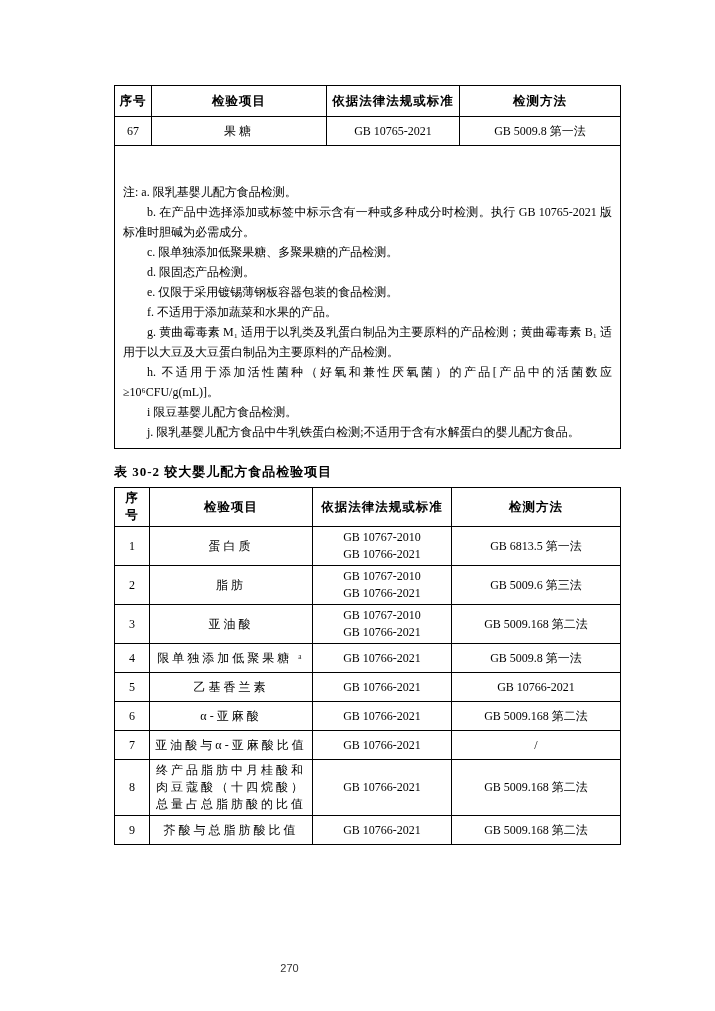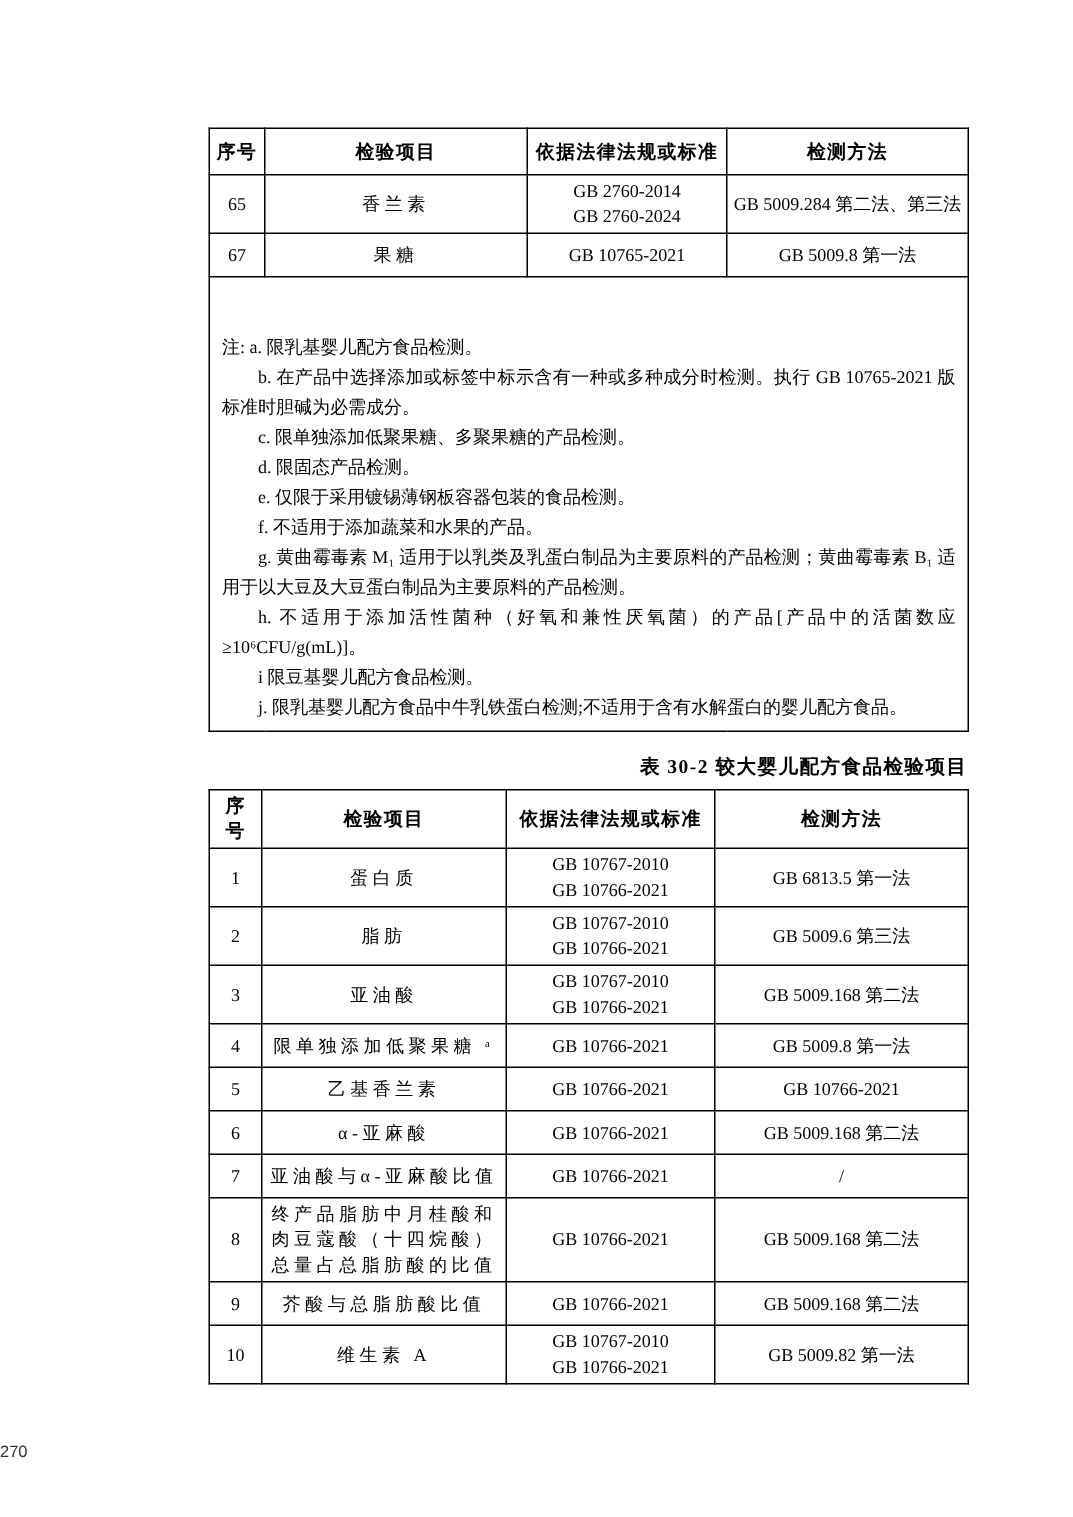--- a/index.html
+++ b/index.html
@@ -14,7 +14,7 @@
   }
   .page {
     position: absolute;
-    left: 123px;
+    left: 98px;
     top: 85px;
     width: 506px;
     padding-left: 16px;

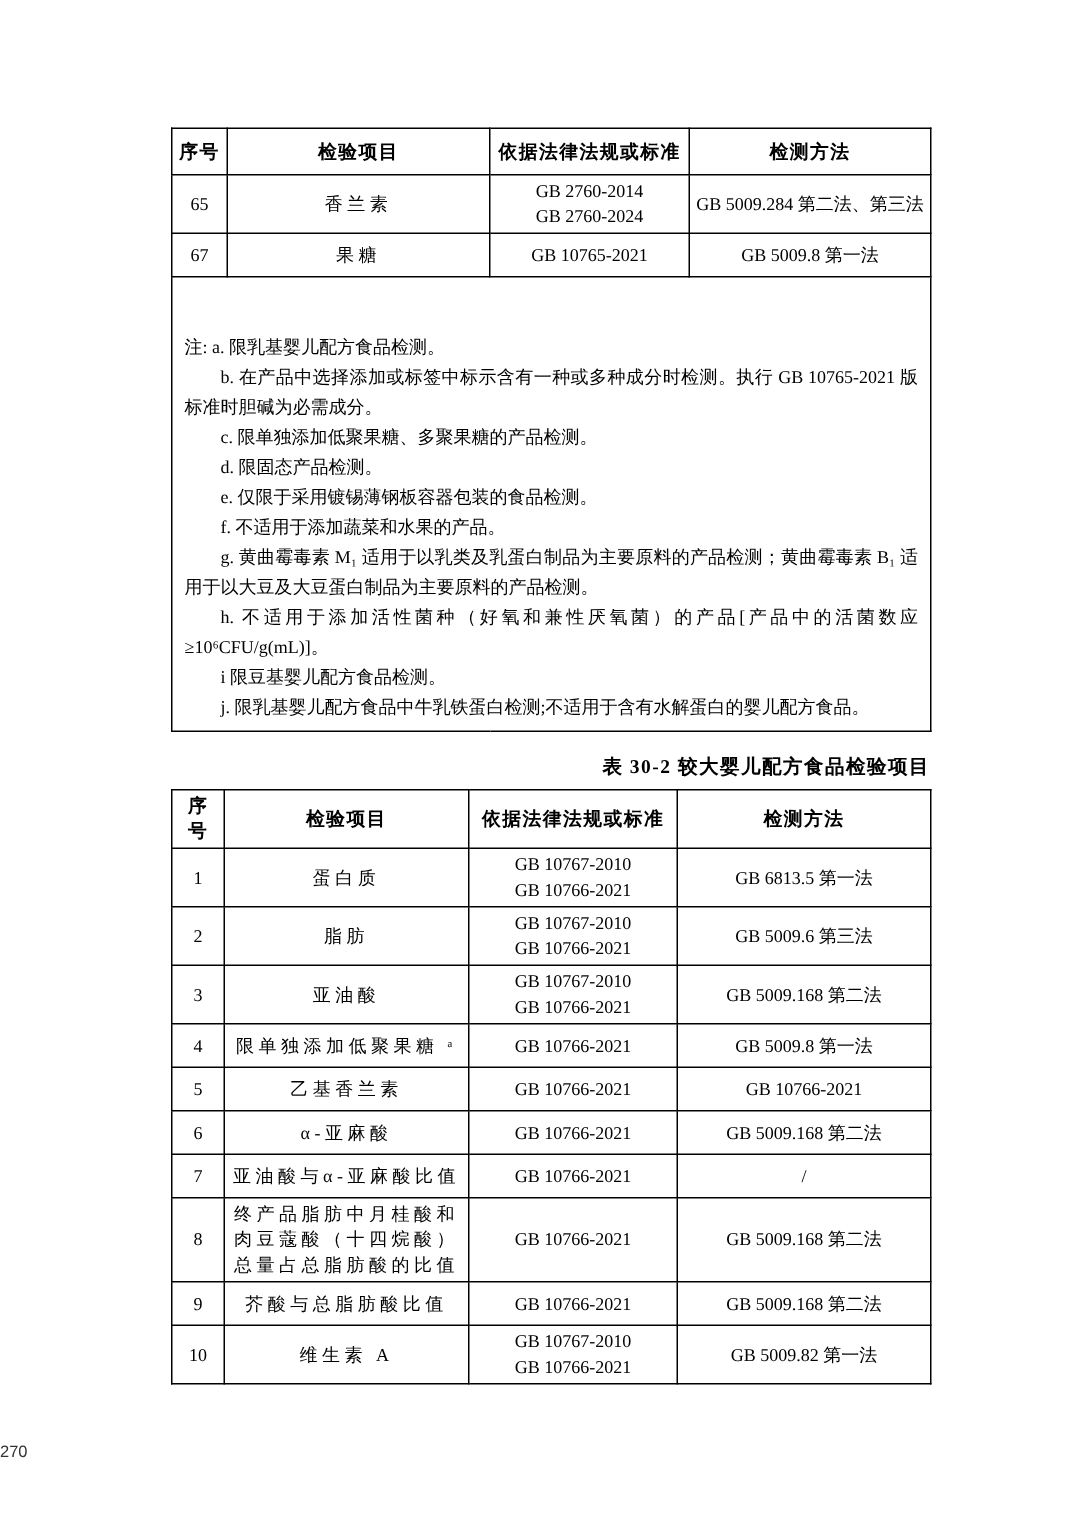--- a/index.html
+++ b/index.html
@@ -101,13 +101,6 @@
     </thead>
     <tbody>
         <tr>
-          <td>65</td>
-          <td class="item-cell">香兰素</td>
-          <td>GB 2760-2014
-GB 2760-2024</td>
-          <td>GB 5009.284 第二法、第三法</td>
-        </tr>
-        <tr>
           <td>67</td>
           <td class="item-cell">果糖</td>
           <td>GB 10765-2021</td>

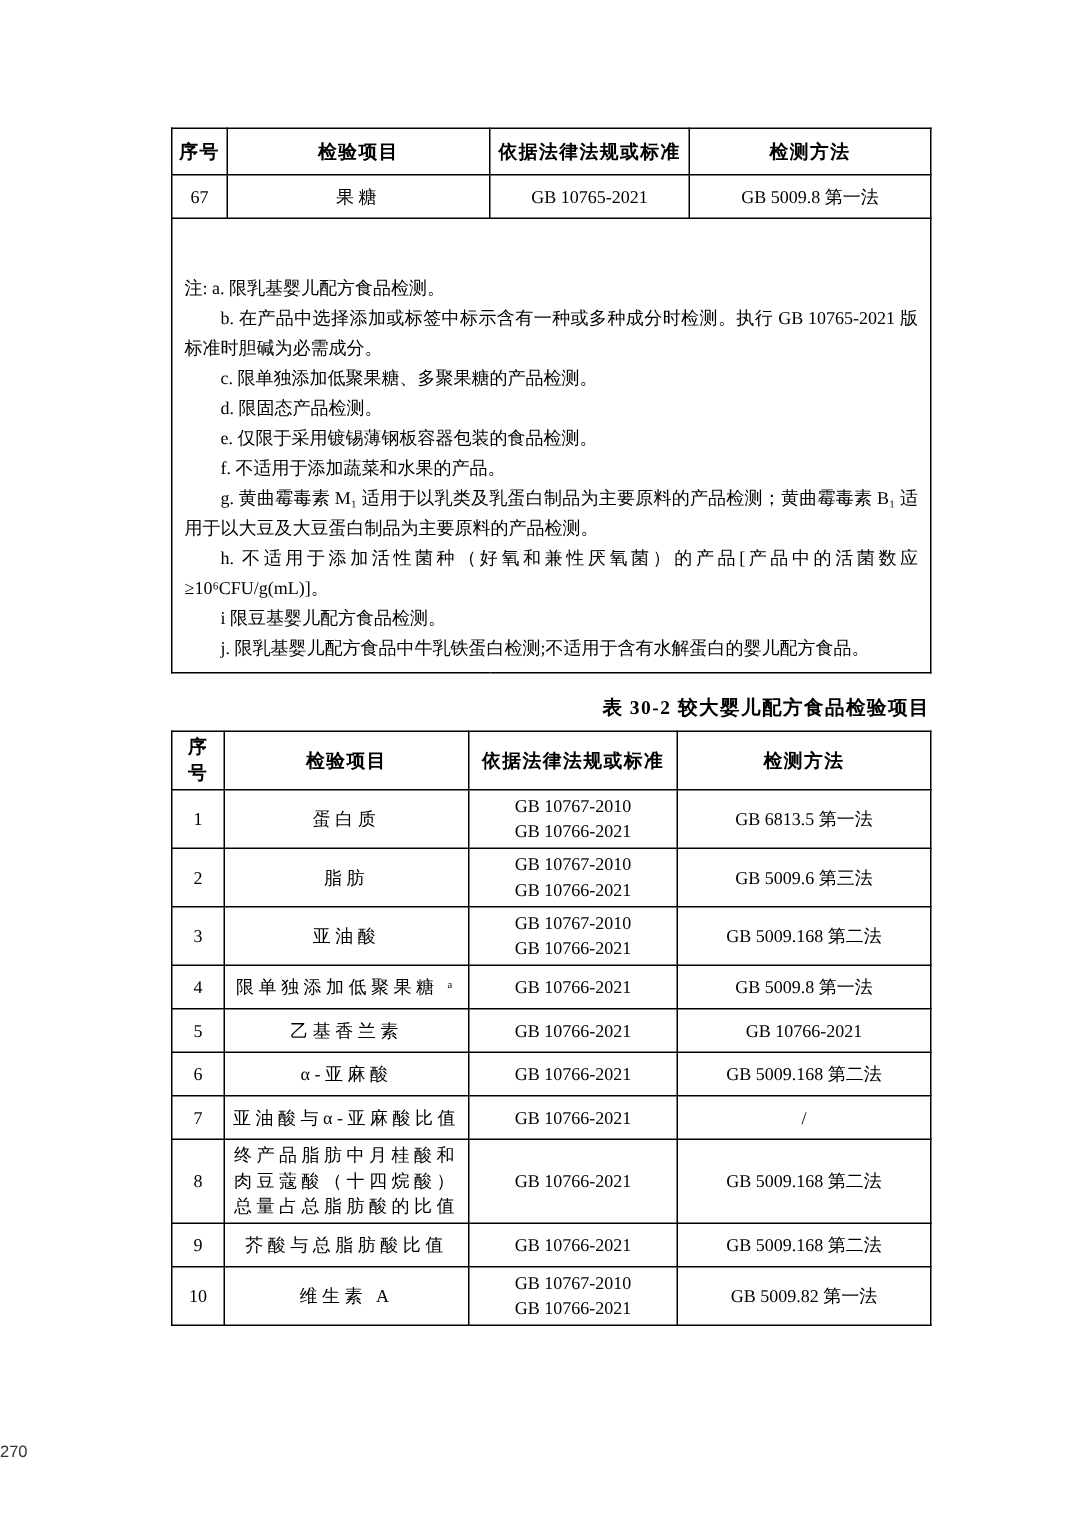--- a/index.html
+++ b/index.html
@@ -62,7 +62,7 @@
     margin-top: 32px;
   }
   .table-title {
-    text-align: right;
+    text-align: left;
     font-weight: bold;
     font-size: 13px;
     margin: 14px 0 6px 0;

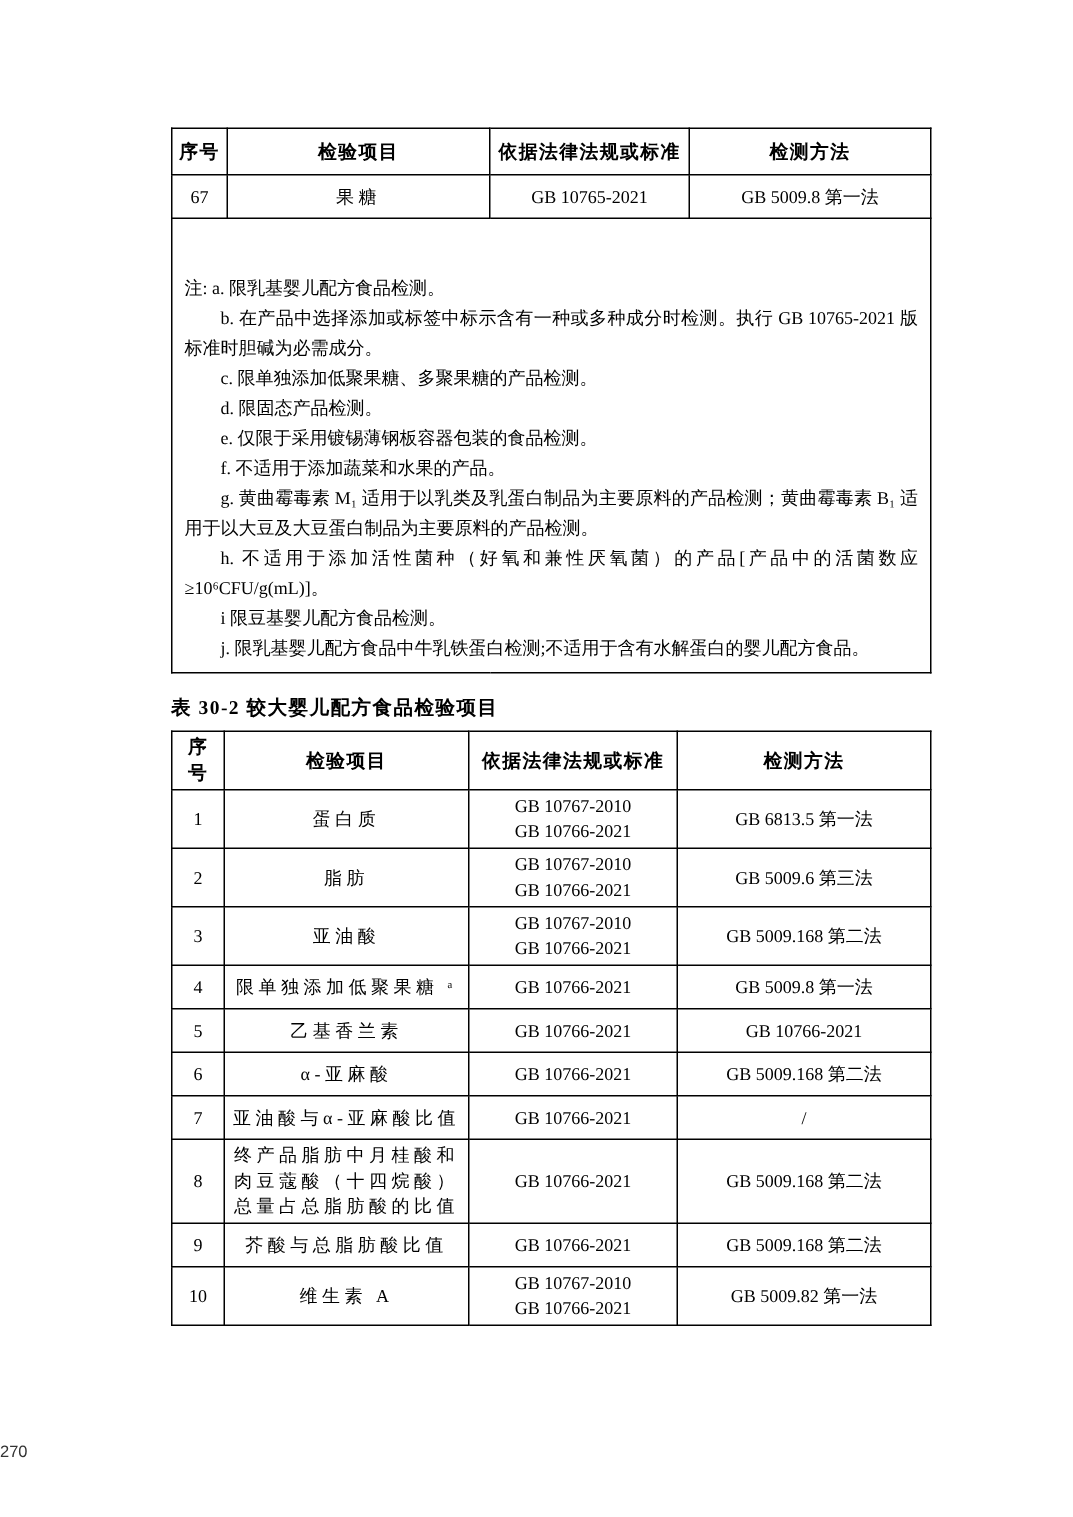--- a/index.html
+++ b/index.html
@@ -189,13 +189,6 @@
           <td>GB 10766-2021</td>
           <td>GB 5009.168 第二法</td>
         </tr>
-        <tr>
-          <td>10</td>
-          <td class="item-cell">维生素 A</td>
-          <td>GB 10767-2010
-GB 10766-2021</td>
-          <td>GB 5009.82 第一法</td>
-        </tr>
       </tbody>
   </table>
 

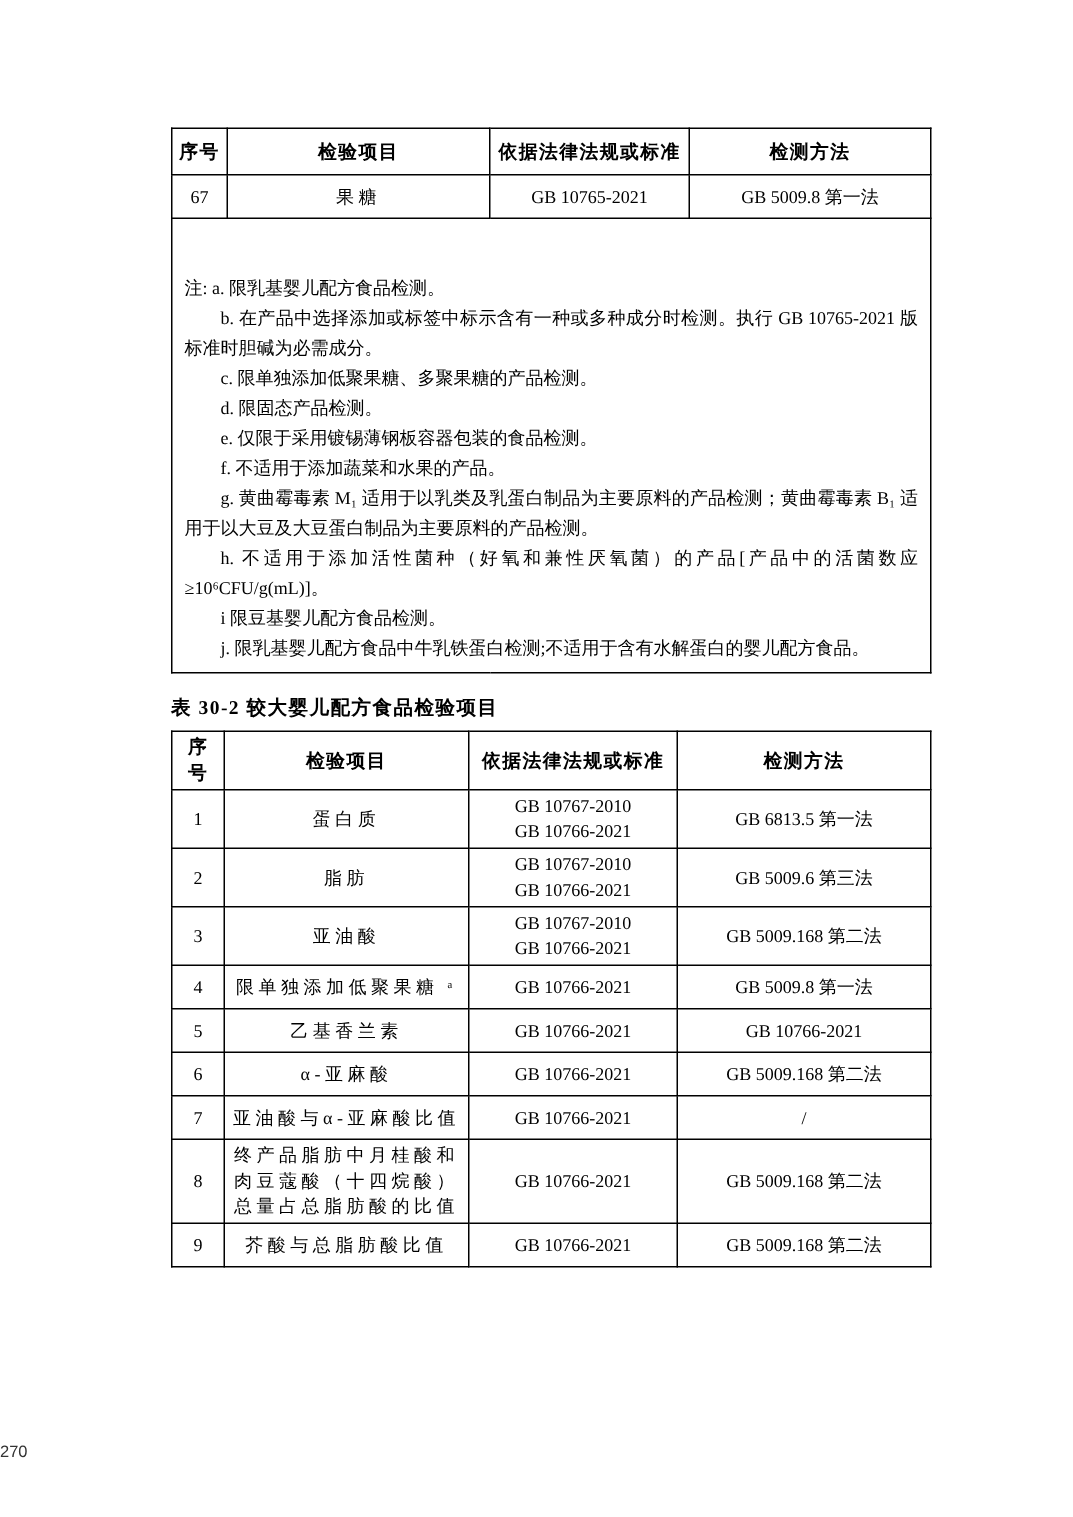--- a/index.html
+++ b/index.html
@@ -73,7 +73,7 @@
     top: 962px;
     left: 0;
     width: 579px;
-    text-align: left;
+    text-align: center;
     font-size: 11px;
     color: #333;
     font-family: "Liberation Sans", "DejaVu Sans", sans-serif;

